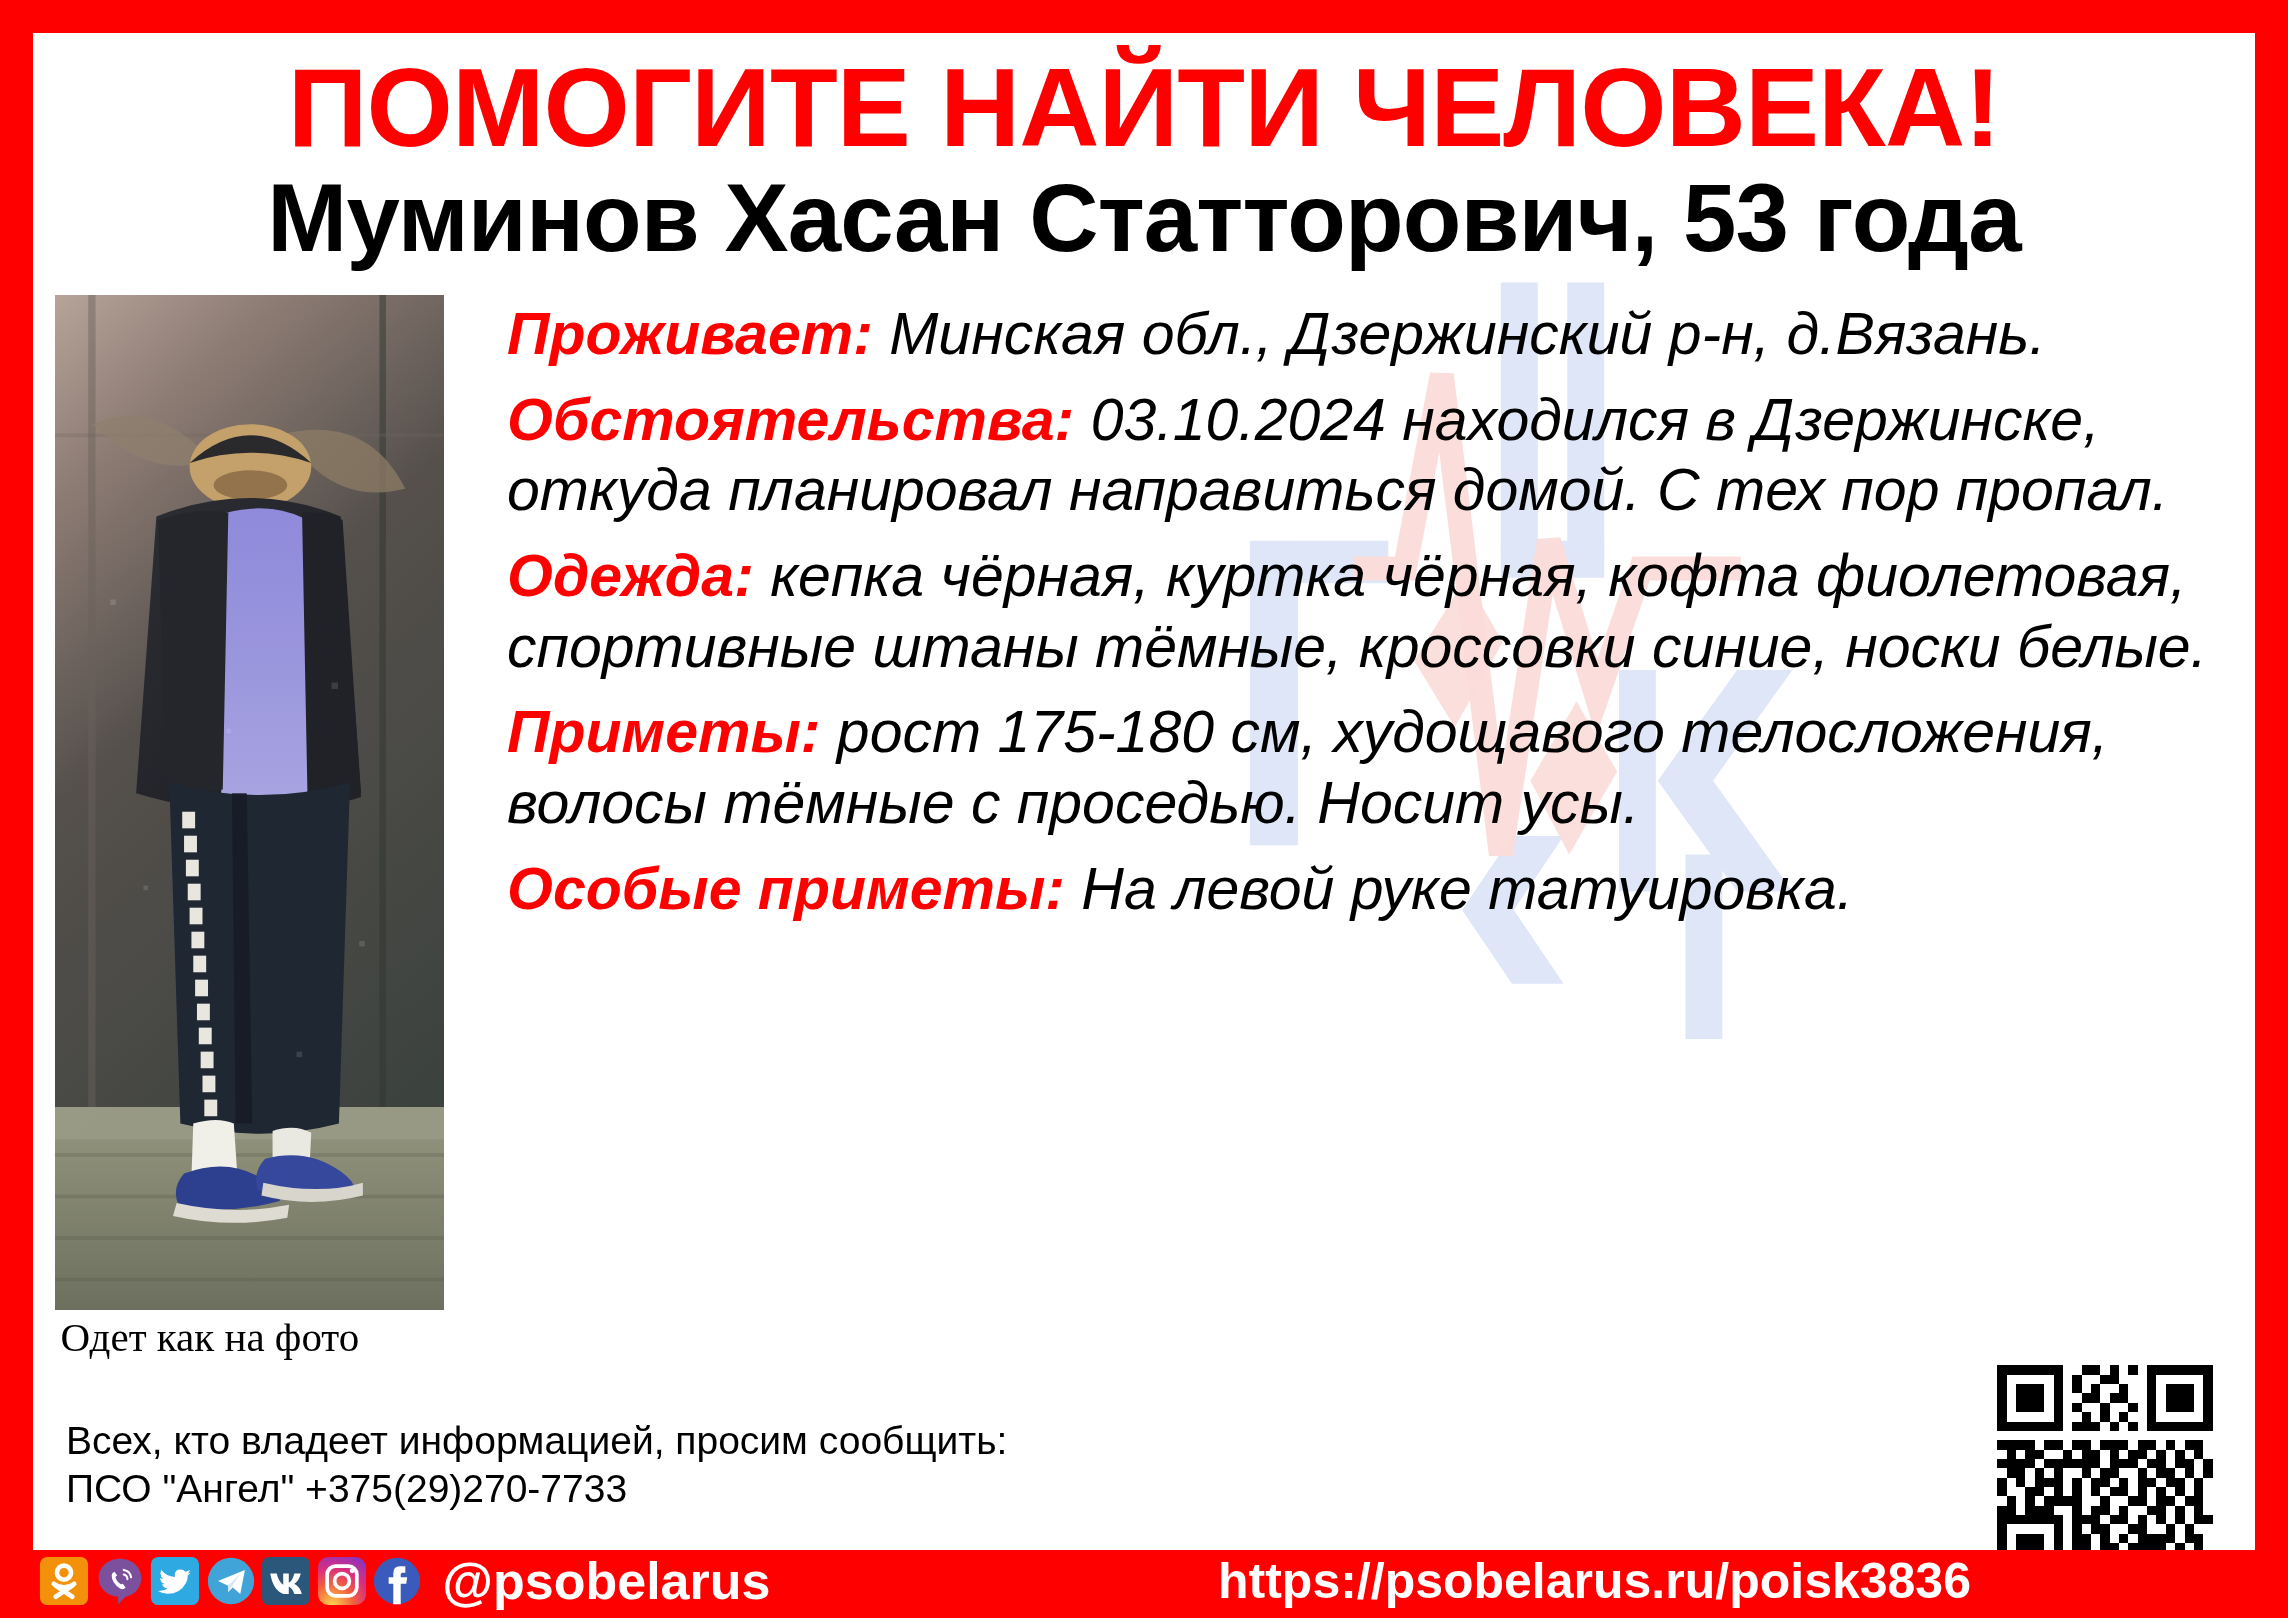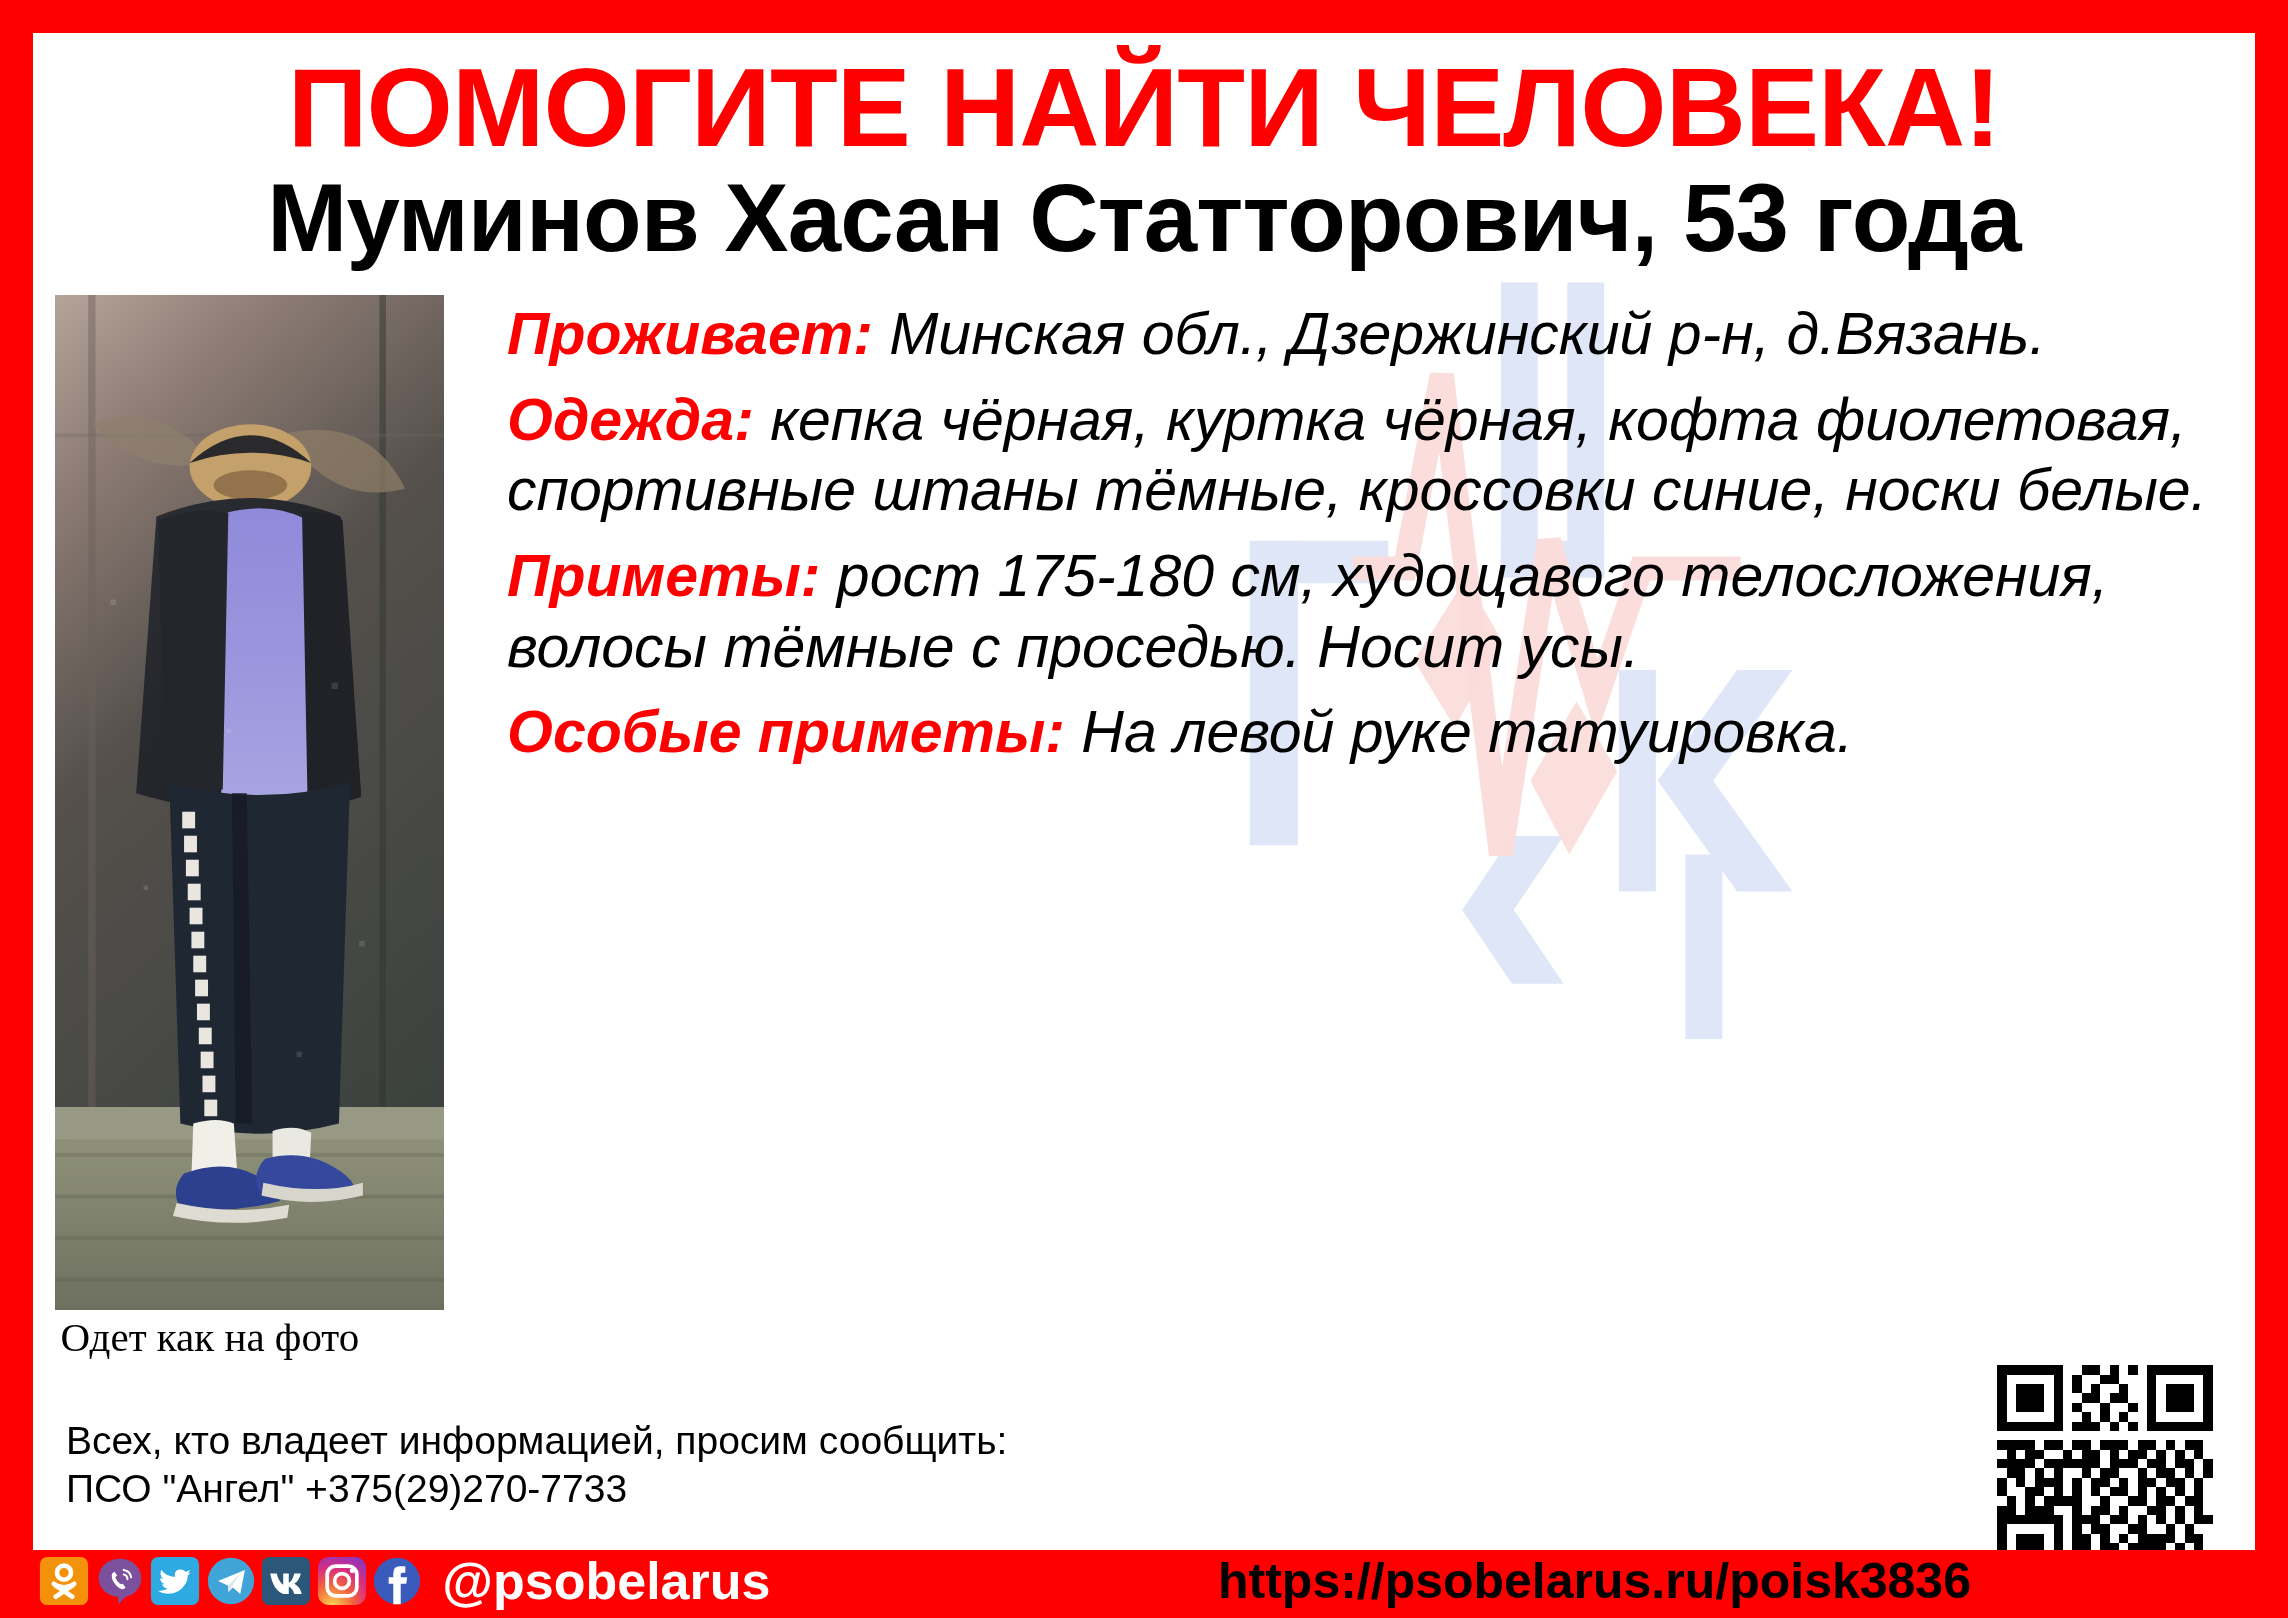--- a/index.html
+++ b/index.html
@@ -321,6 +321,9 @@
     <div class="desc">
       <p>
         <span class="lbl">Проживает:</span><span> Минская обл., Дзержинский р-н, д.Вязань.</span>
+      </p>
+      <p>
+        <span class="lbl">Обстоятельства:</span><span>  03.10.2024 находился в Дзержинске, откуда планировал направиться домой. С тех пор пропал.</span>
       </p>
       <p>
         <span class="lbl">Одежда:</span><span>  кепка чёрная, куртка чёрная, кофта фиолетовая, спортивные штаны тёмные, кроссовки синие, носки белые.</span>

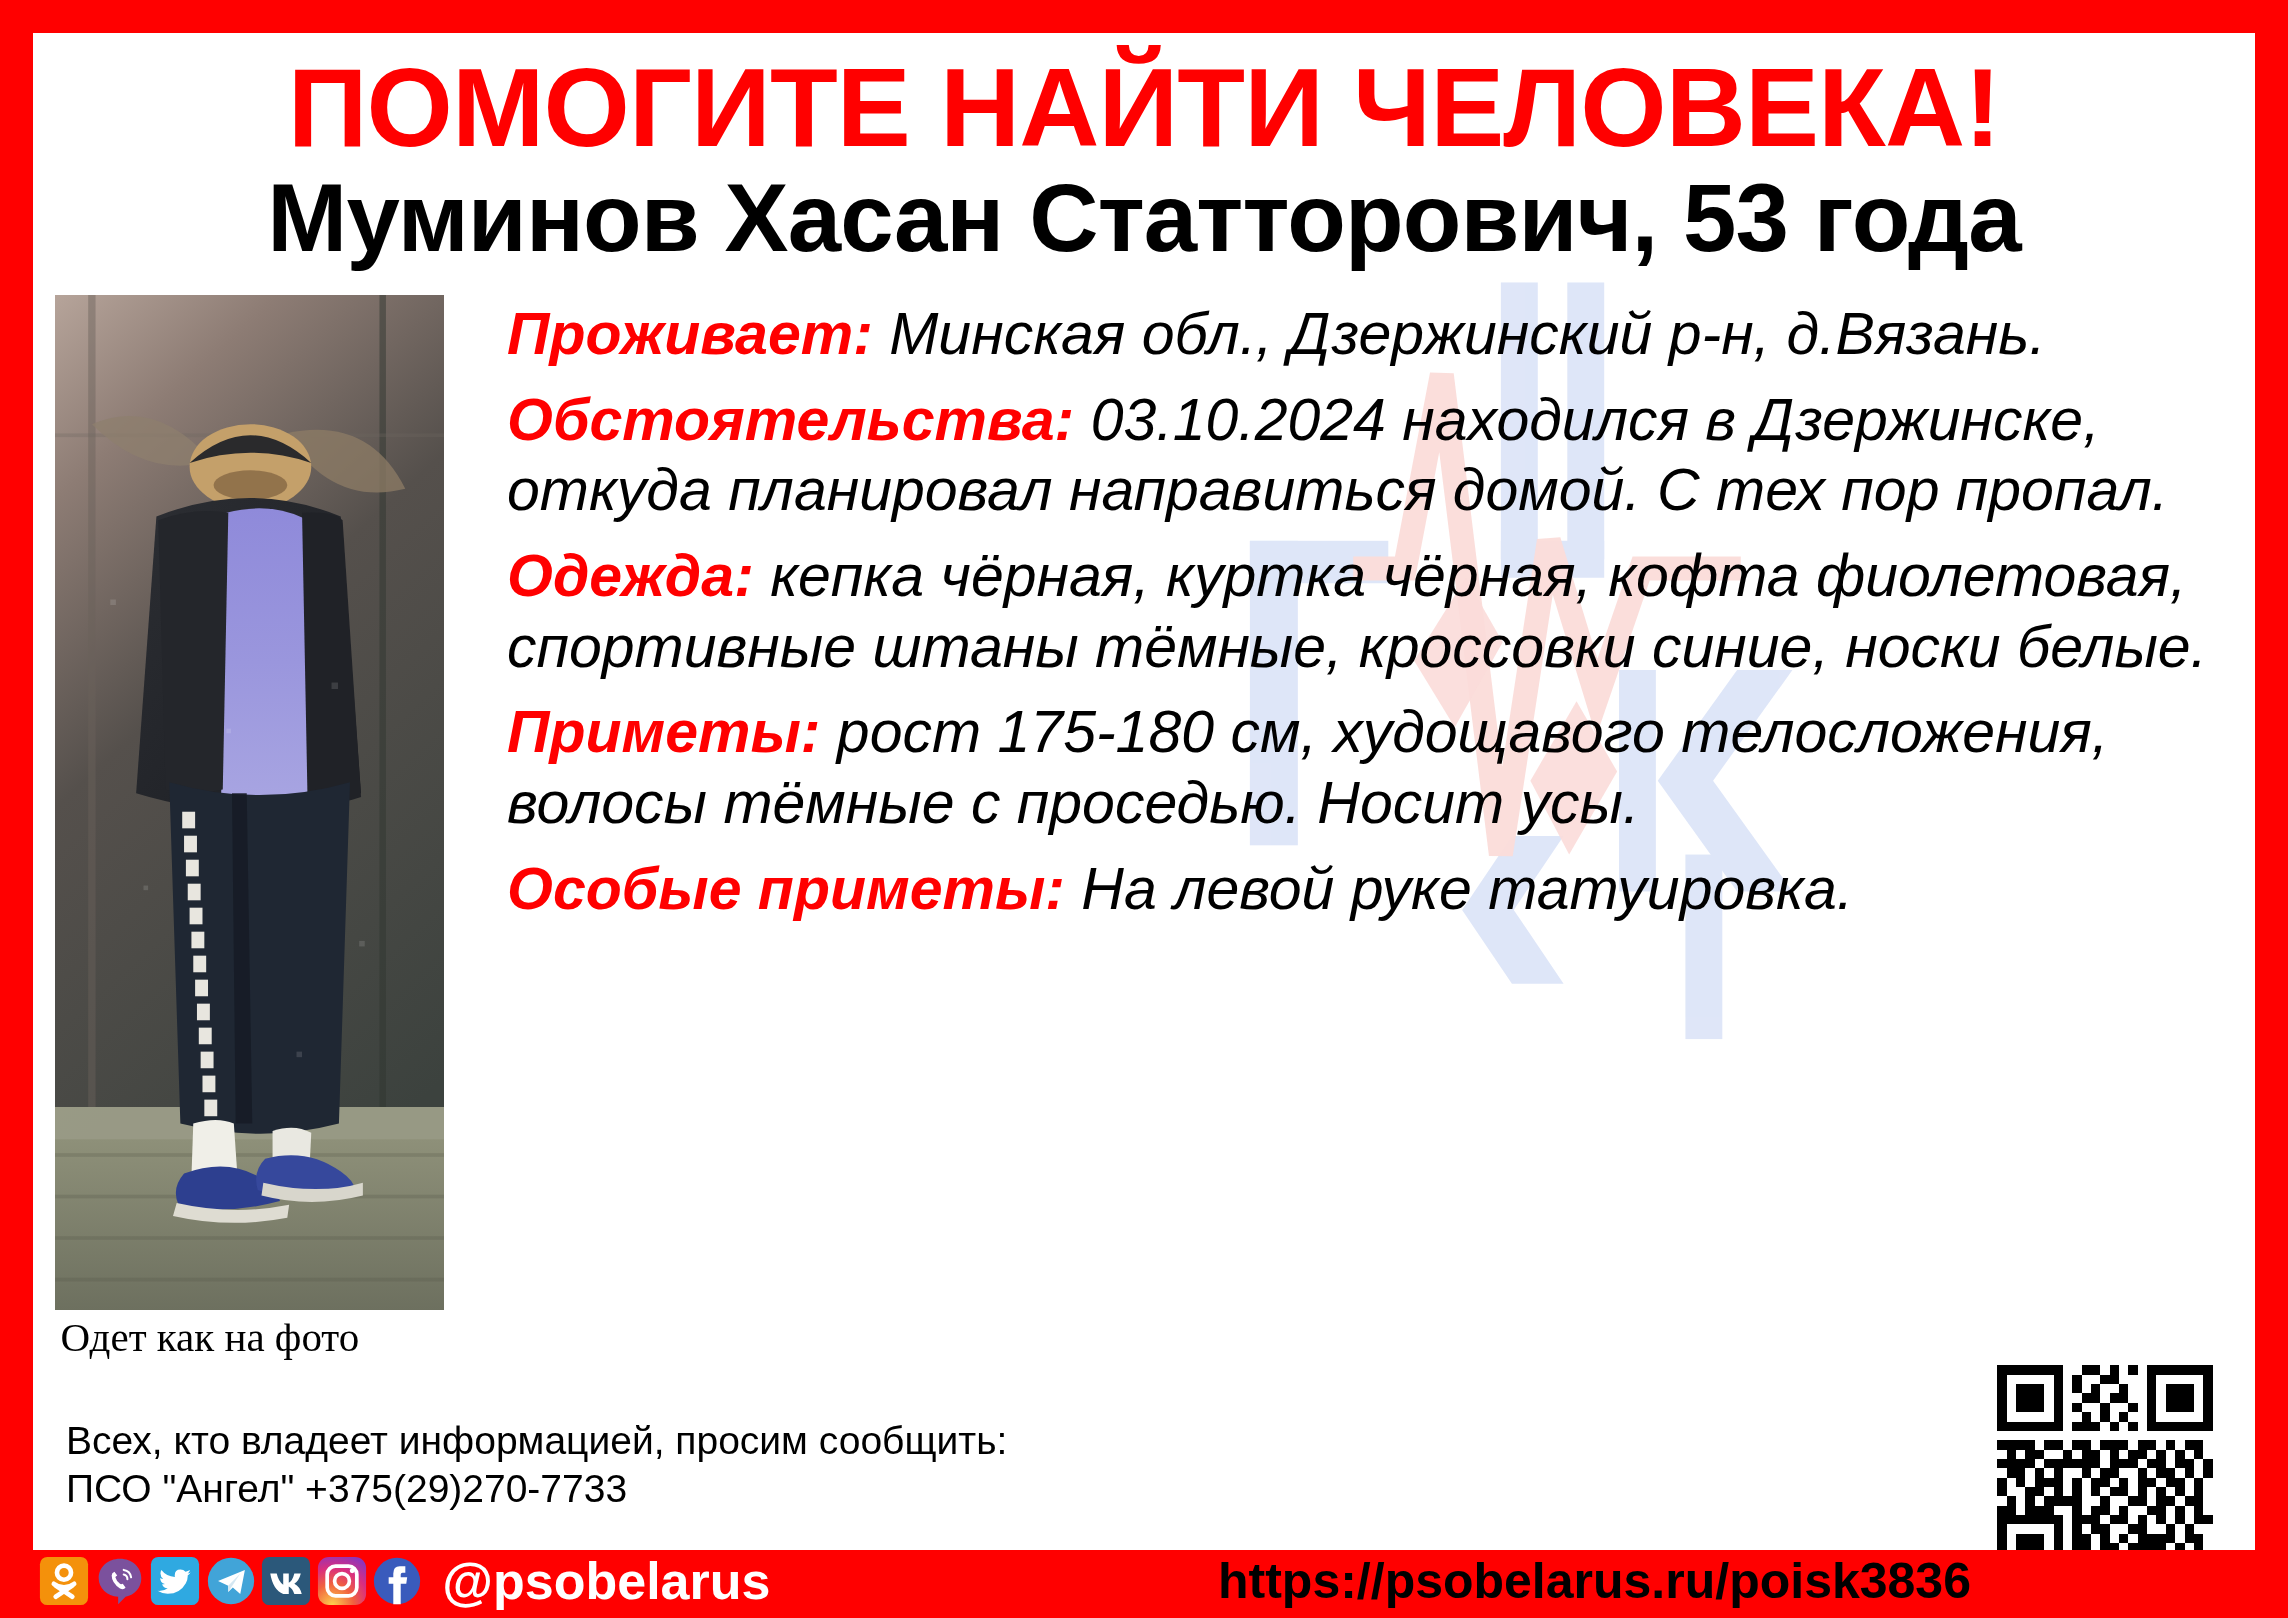--- a/index.html
+++ b/index.html
@@ -179,7 +179,7 @@
     white-space: nowrap;
   }
   .site {
-    color: #000000;
+    color: #ffffff;
     font-weight: bold;
     font-size: 50px;
     line-height: 1;

